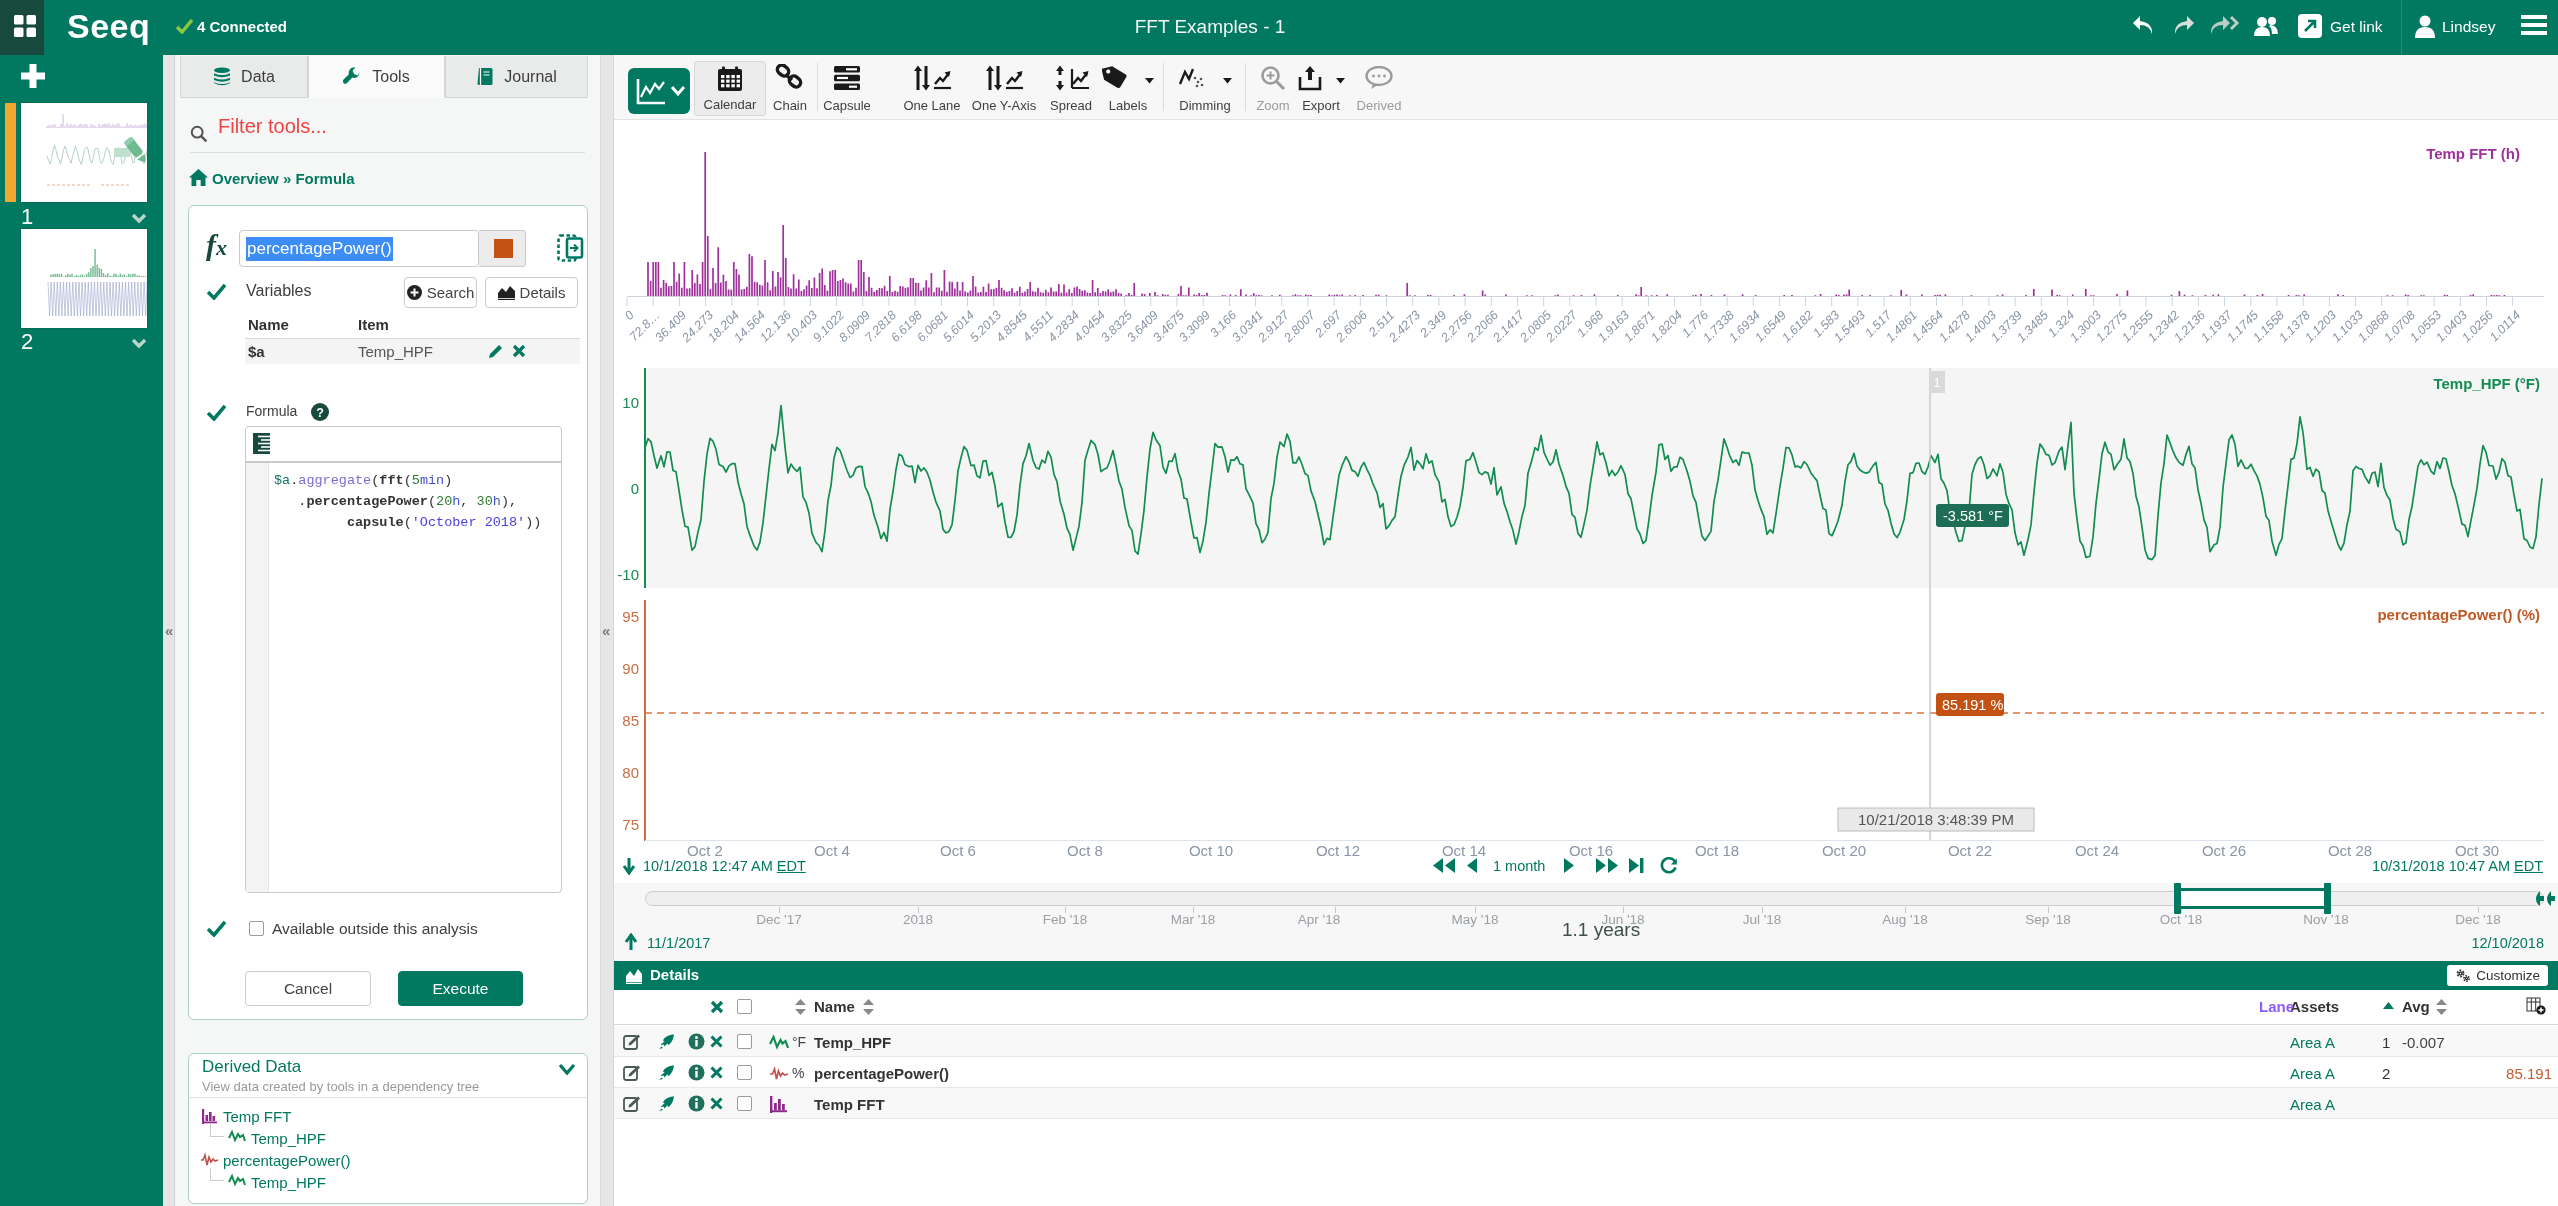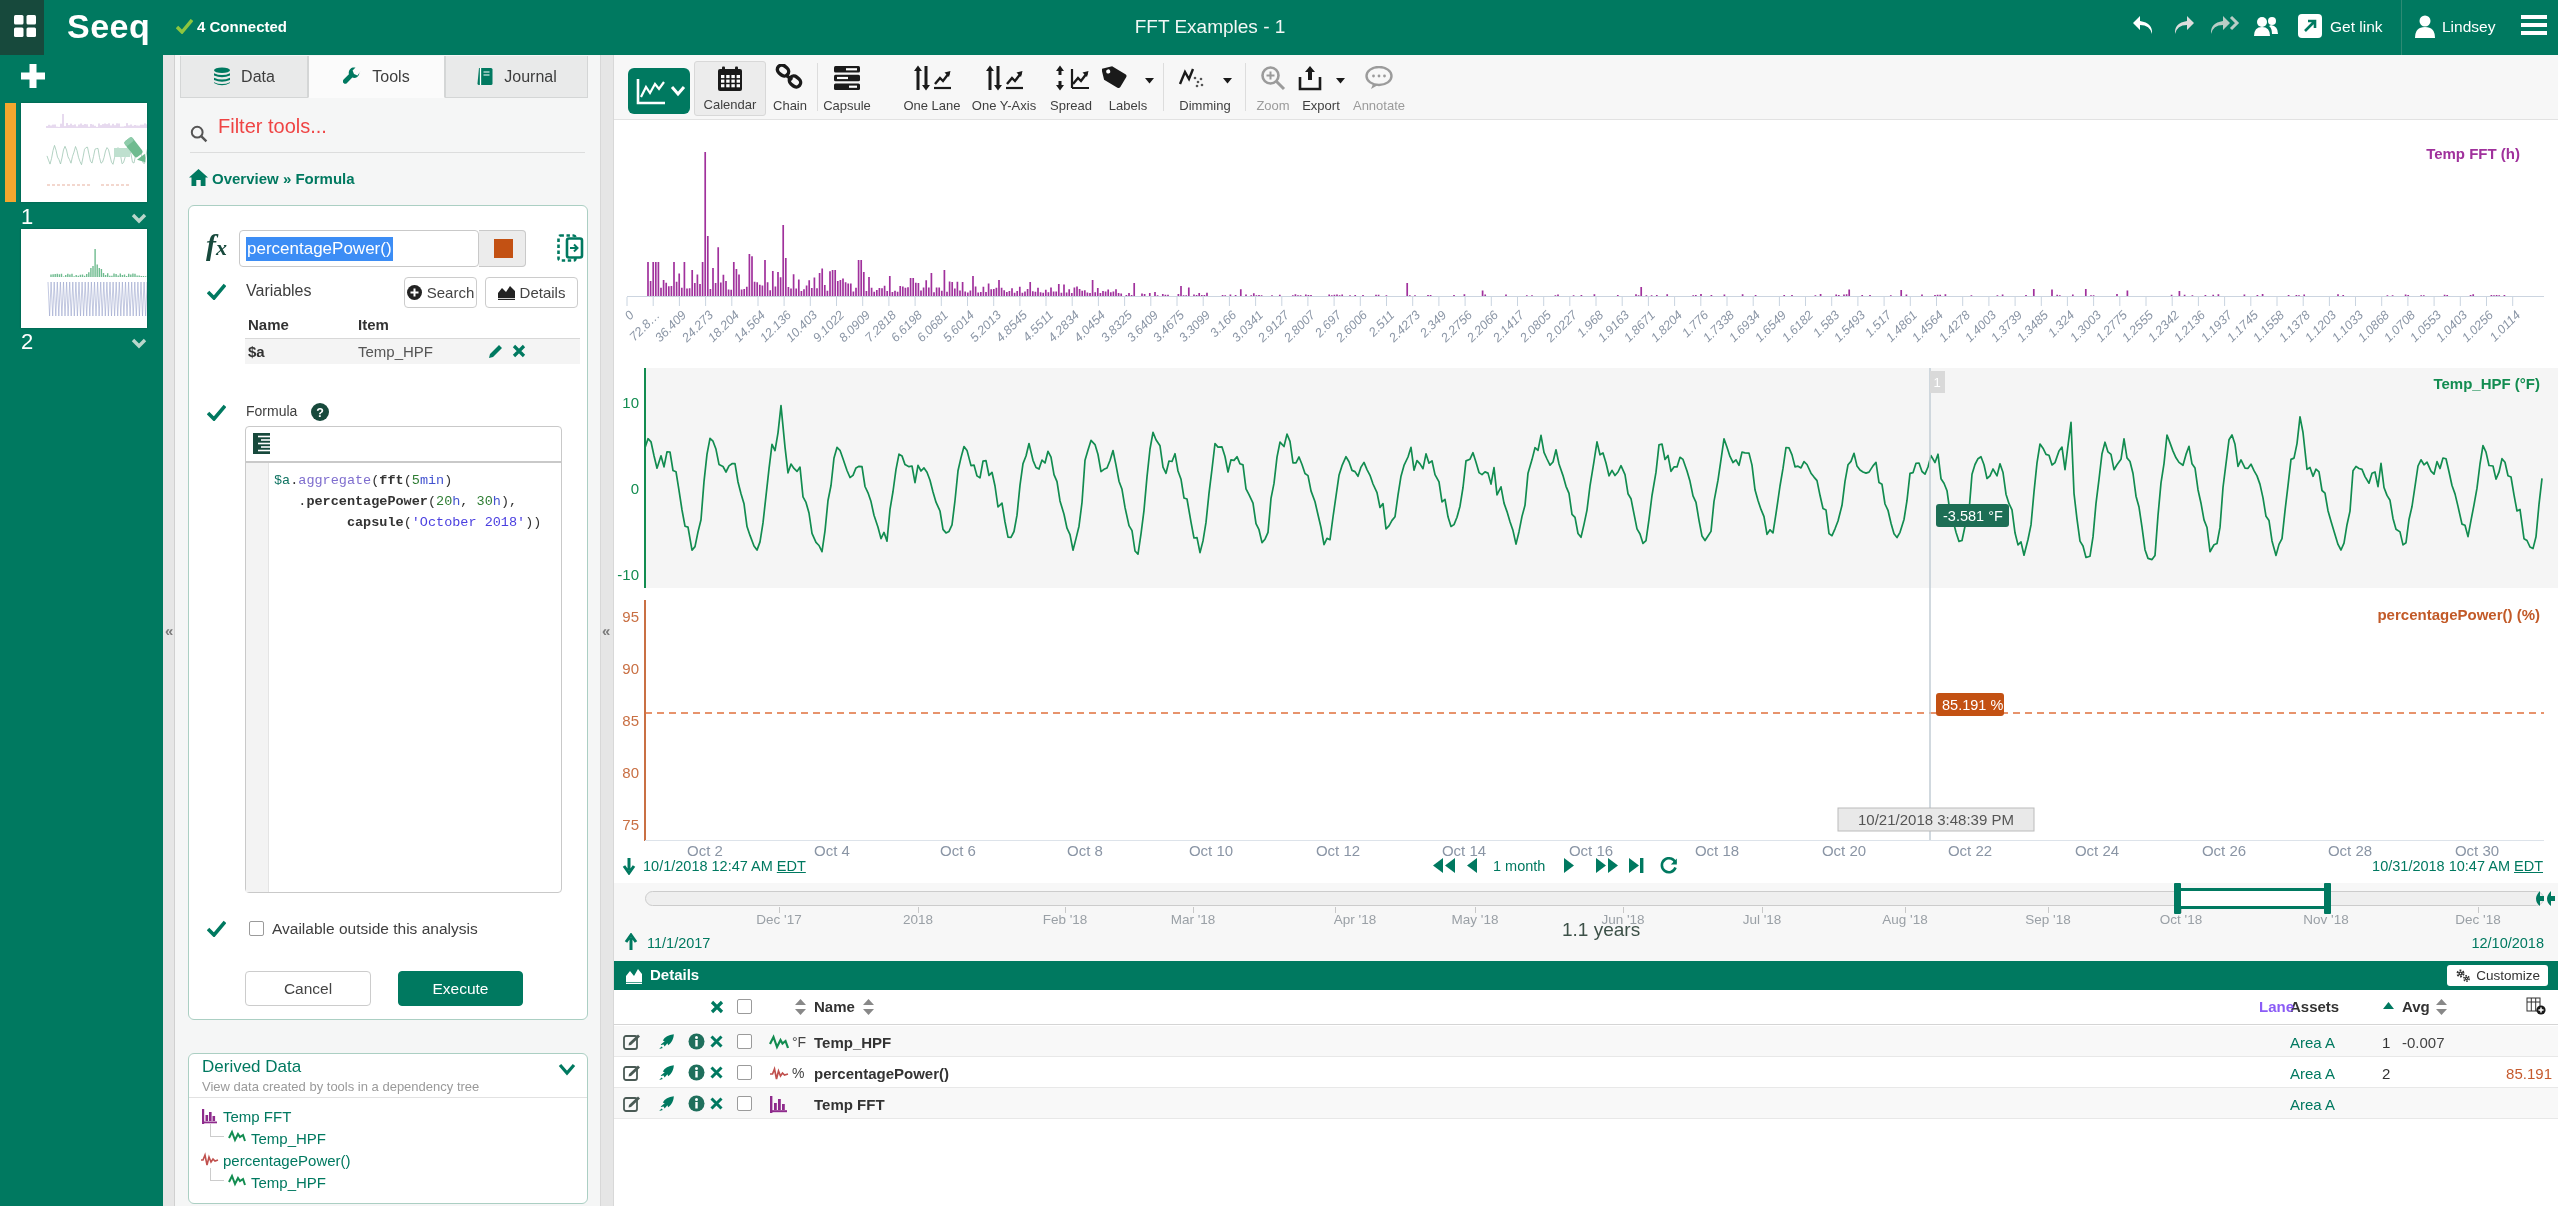--- a/index.html
+++ b/index.html
@@ -480,7 +480,7 @@
           </g>
         </svg>
       </div>
-      <div class="lab">Annotate</div>
+      <div class="lab">Derived</div>
     </div>
   </div>
 

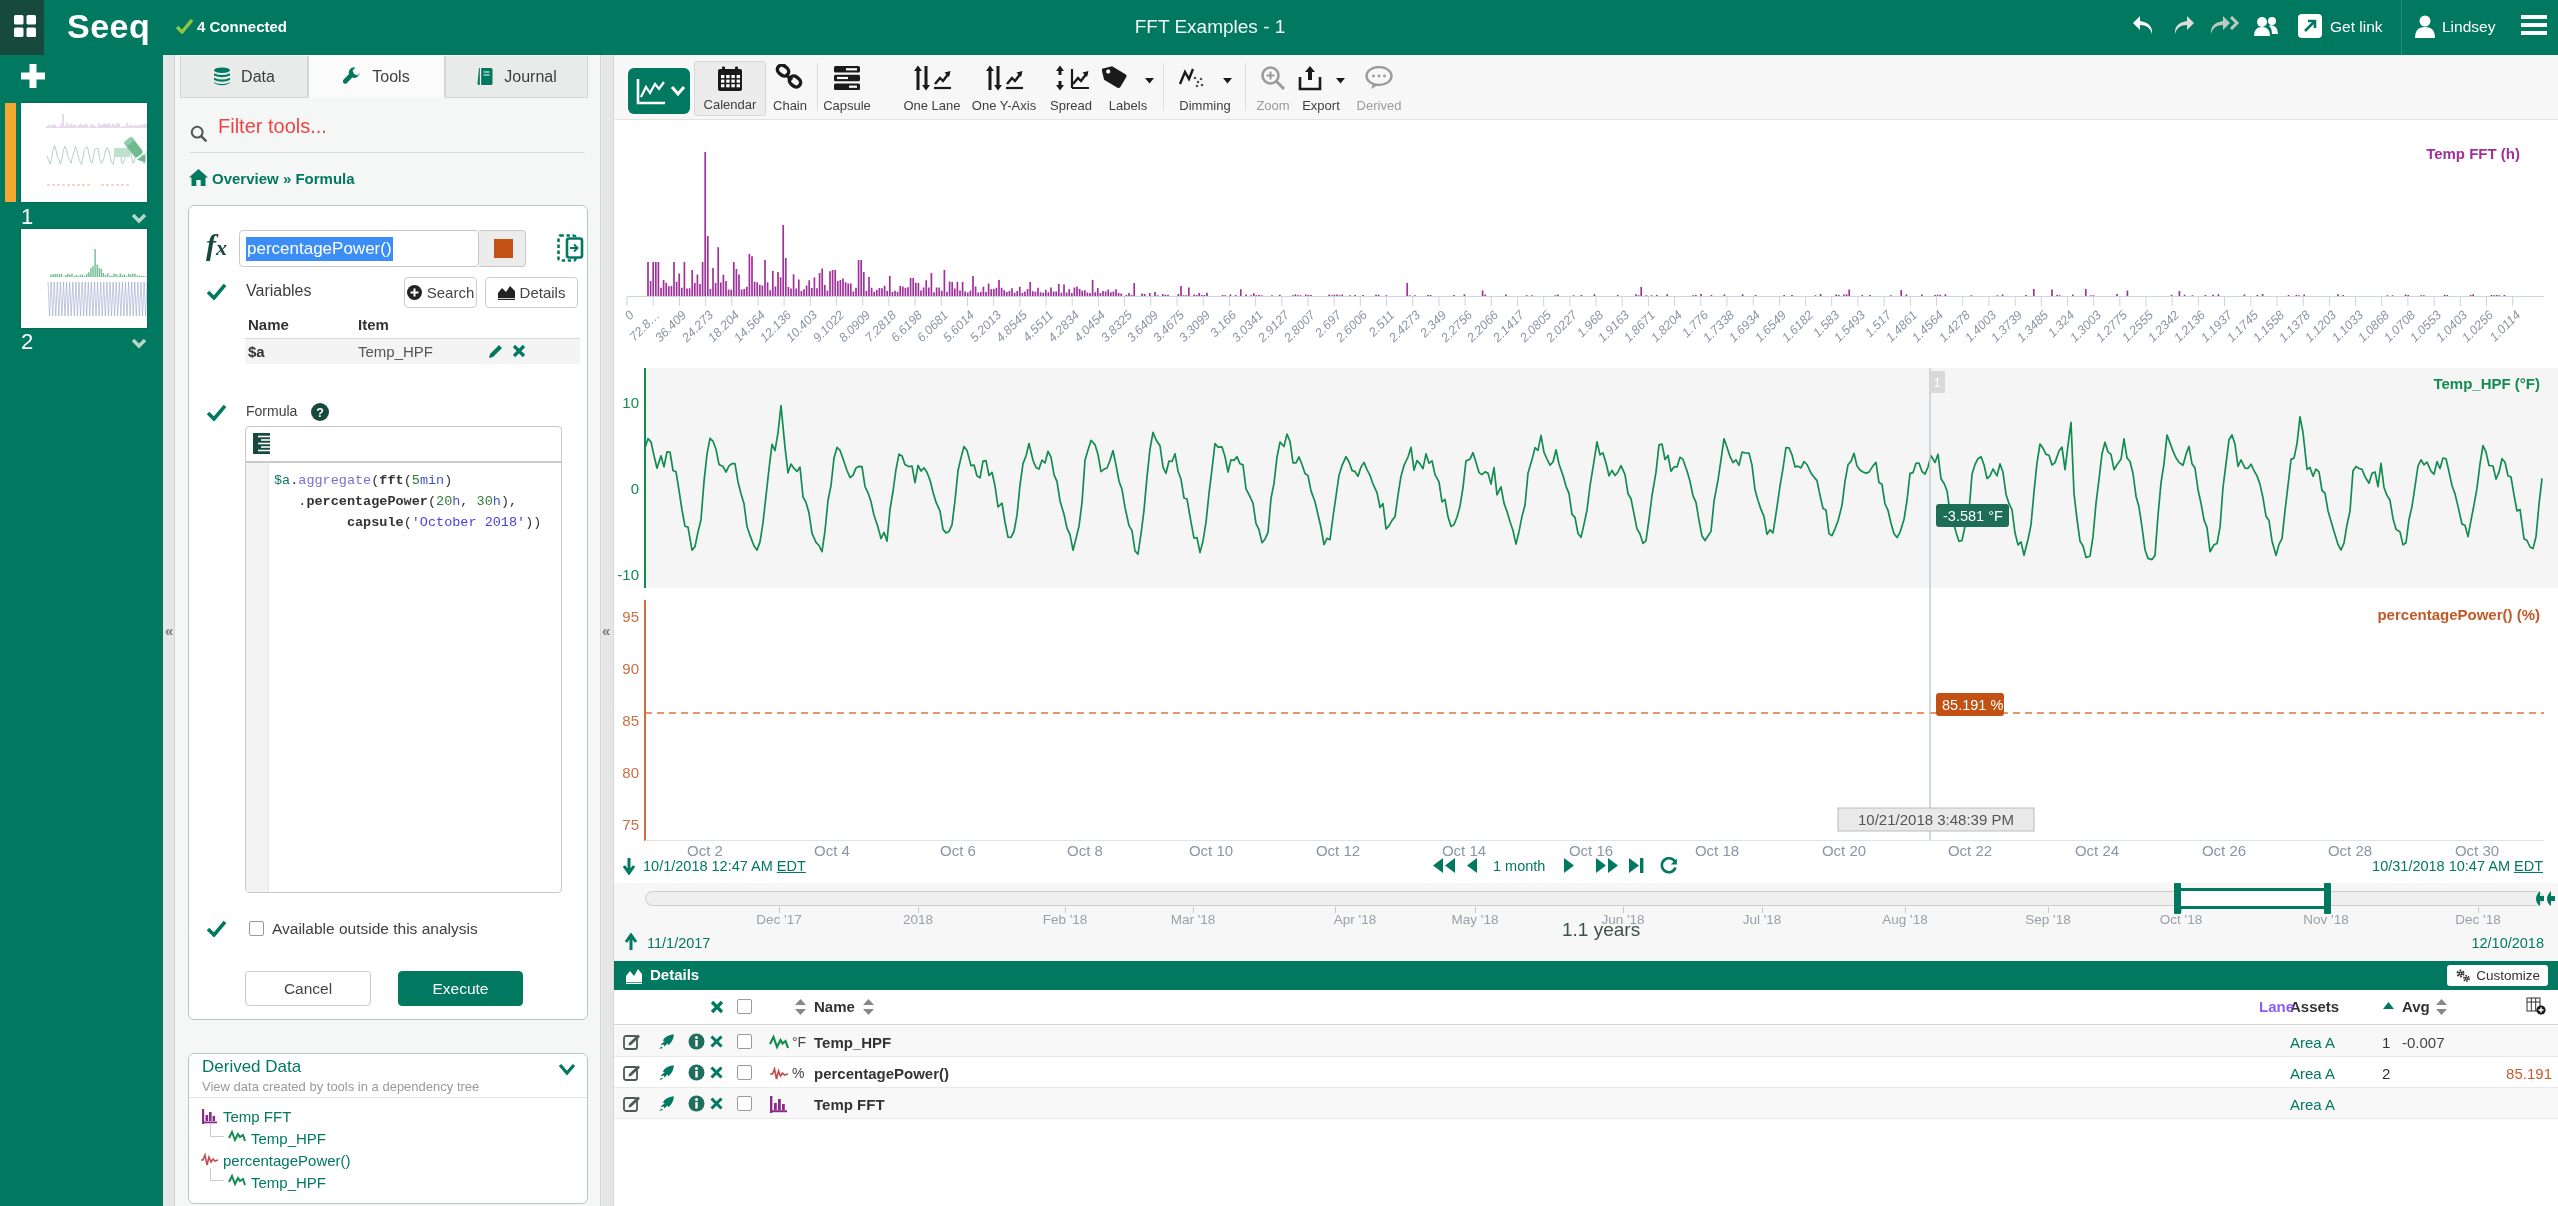--- a/index.html
+++ b/index.html
@@ -667,7 +667,7 @@
     <u style="left:259px">2018</u>
     <u style="left:406px">Feb '18</u>
     <u style="left:534px">Mar '18</u>
-    <u style="left:696px">Apr '18</u>
+    <u style="left:660px">Apr '18</u>
     <u style="left:816px">May '18</u>
     <u style="left:964px">Jun '18</u>
     <u style="left:1103px">Jul '18</u>

